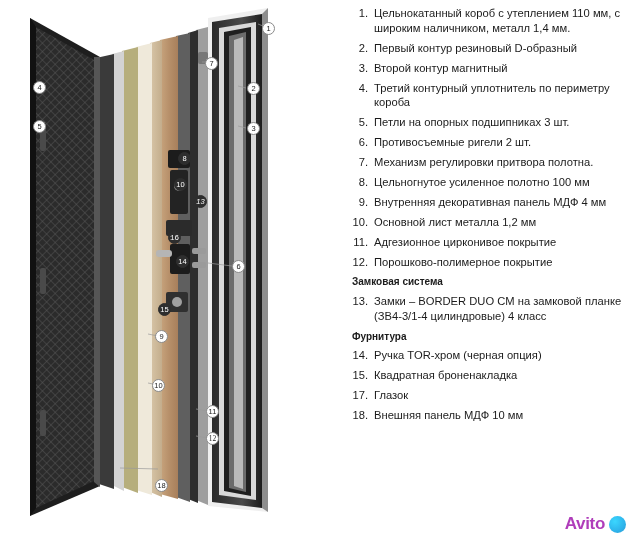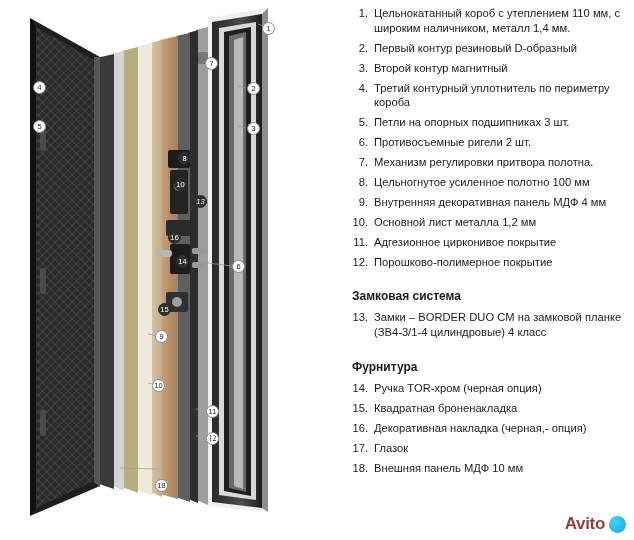--- a/index.html
+++ b/index.html
@@ -60,8 +60,8 @@
   }
   .subhead {
     font-weight: bold;
-    margin: 20px 0 5px 0;
-    font-size: 12px;
+    margin: 6px 0 5px 0;
+    font-size: 10px;
     color: #1b1b1b;
   }
 

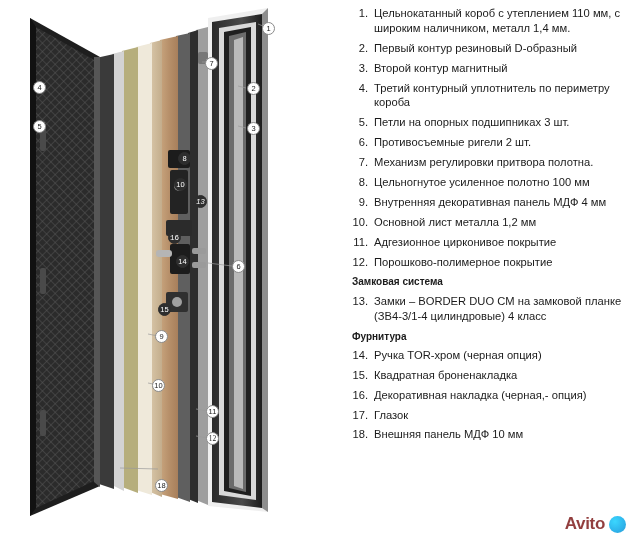--- a/index.html
+++ b/index.html
@@ -297,10 +297,6 @@
       <div class="txt">Квадратная броненакладка</div>
     </div>
     <div class="li">
-      <div class="num">16.</div>
-      <div class="txt">Декоративная накладка (черная,- опция)</div>
-    </div>
-    <div class="li">
       <div class="num">17.</div>
       <div class="txt">Глазок</div>
     </div>

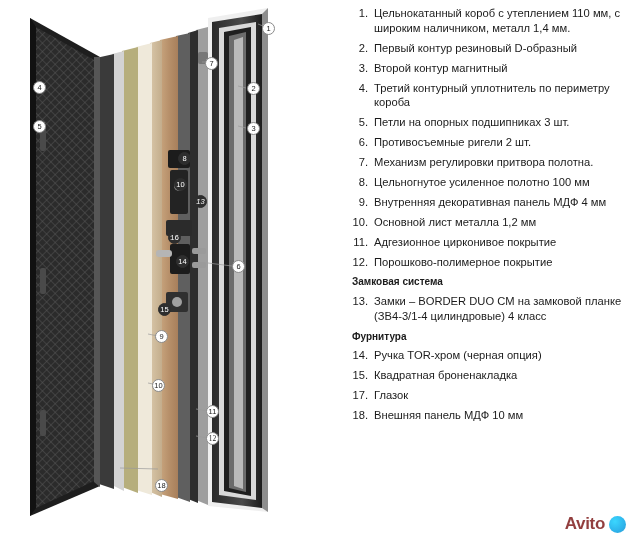--- a/index.html
+++ b/index.html
@@ -78,7 +78,7 @@
   #watermark .avitoMark {
     font-size: 17px;
     font-weight: bold;
-    color: #7f1d1d;
+    color: #a21caf;
     letter-spacing: -0.3px;
   }
   #watermark .dot {

